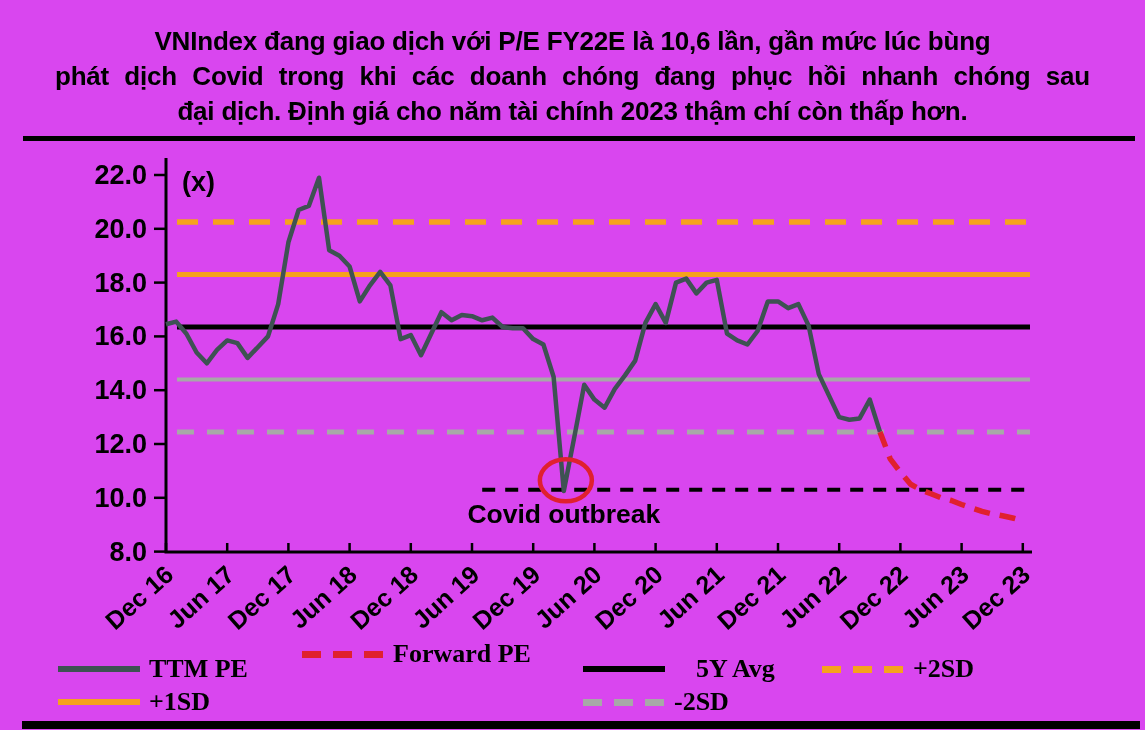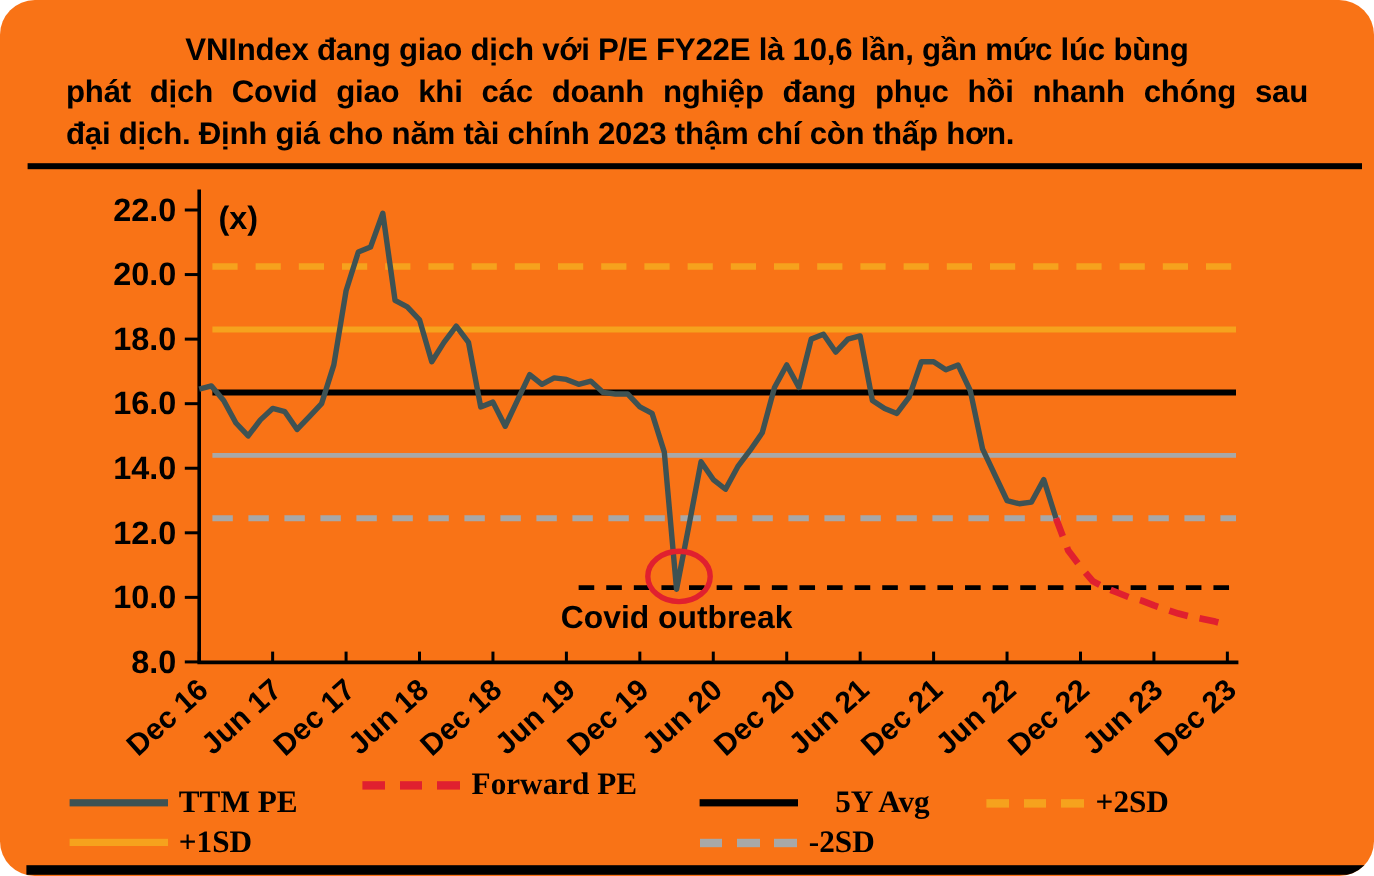--- a/index.html
+++ b/index.html
@@ -4,7 +4,7 @@
 <style>
   html,body{margin:0;padding:0;background:#fff;}
   *{font-family:"Liberation Sans",sans-serif;box-sizing:border-box;}
-  .canvas{position:relative;width:1145px;height:730px;background:#f97316;overflow:hidden;border-radius:29px;}
+  .canvas{position:relative;width:1145px;height:730px;background:#d946ef;overflow:hidden;}
   .title-block{position:absolute;left:55px;top:24px;width:1035px;font-size:26px;font-weight:bold;color:#000;line-height:35px;letter-spacing:-0.2px;}
   .t-line1{text-align:center;}
   .t-line2{text-align:justify;text-align-last:justify;}

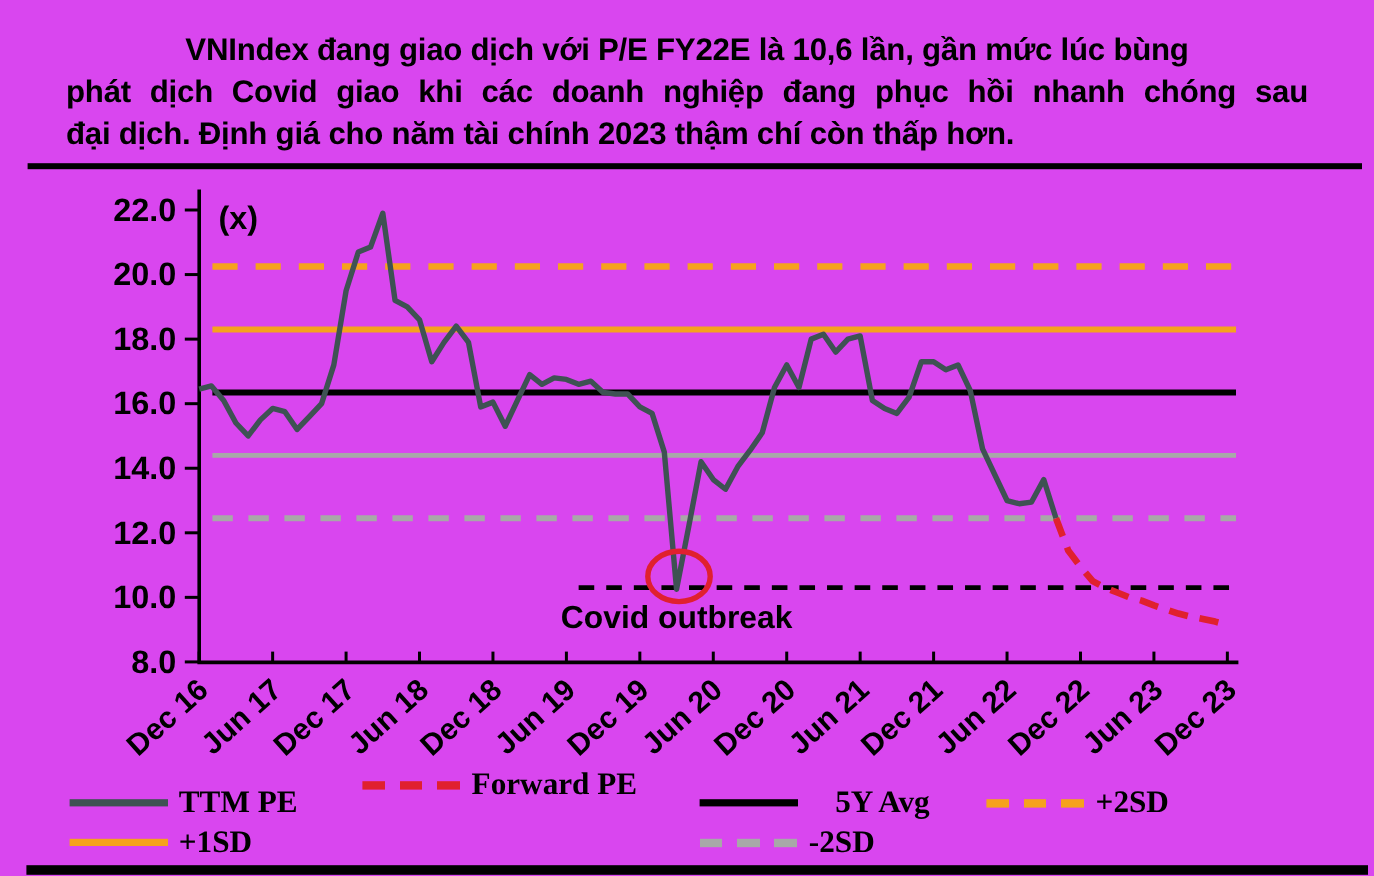--- a/index.html
+++ b/index.html
@@ -25,7 +25,7 @@
 
   <div class="title-block">
     <div class="t-line1">VNIndex đang giao dịch với P/E FY22E là 10,6 lần, gần mức lúc bùng</div>
-    <div class="t-line2">phát dịch Covid giao khi các doanh nghiệp đang phục hồi nhanh chóng sau</div>
+    <div class="t-line2">phát dịch Covid trong khi các doanh chóng đang phục hồi nhanh chóng sau</div>
     <div class="t-line3">đại dịch. Định giá cho năm tài chính 2023 thậm chí còn thấp hơn.</div>
   </div>
 

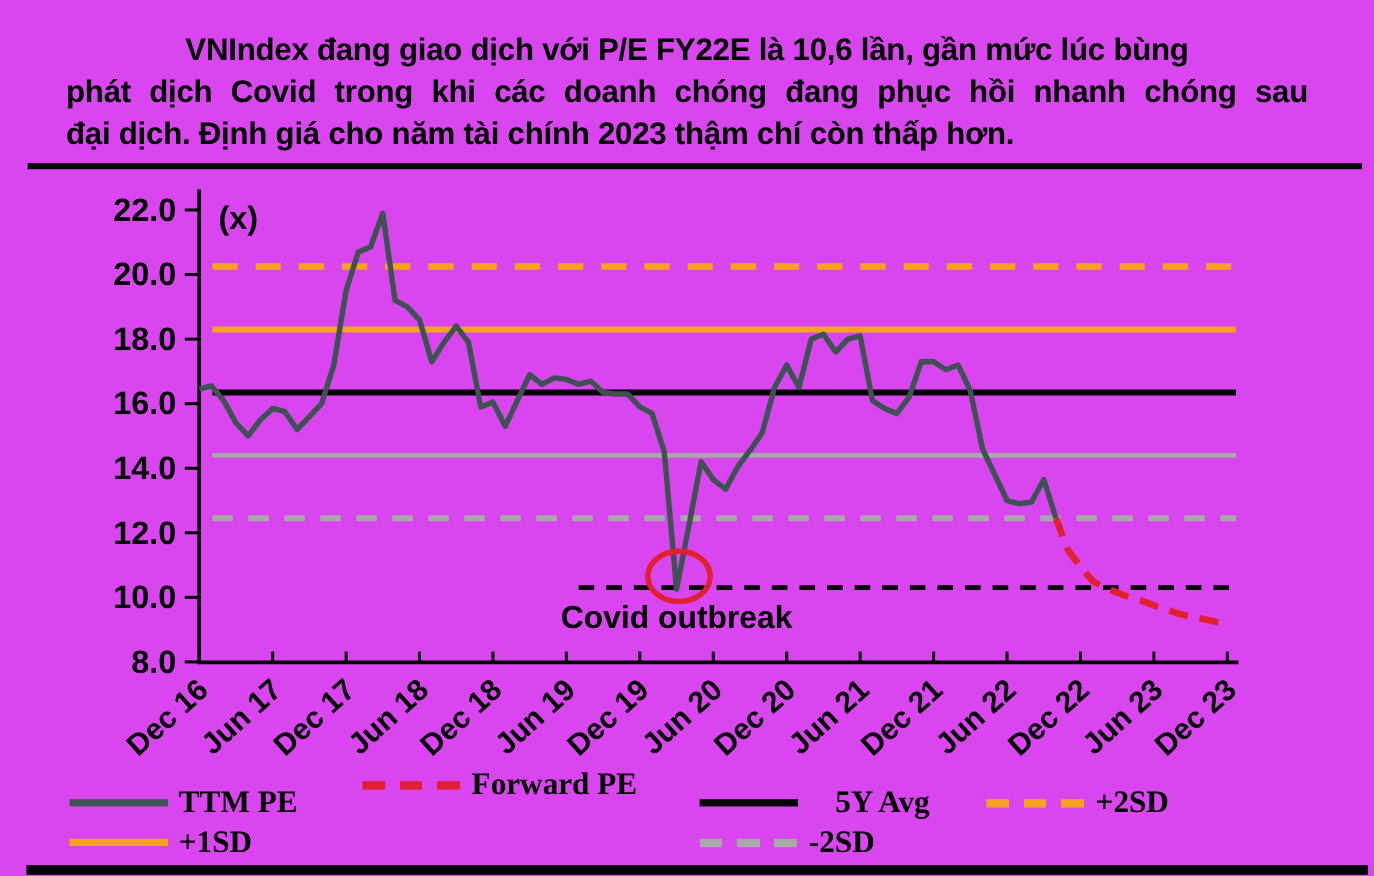--- a/index.html
+++ b/index.html
@@ -8,7 +8,7 @@
   .title-block{position:absolute;left:55px;top:24px;width:1035px;font-size:26px;font-weight:bold;color:#000;line-height:35px;letter-spacing:-0.2px;}
   .t-line1{text-align:center;}
   .t-line2{text-align:justify;text-align-last:justify;}
-  .t-line3{text-align:left;}
+  .t-line3{text-align:center;}
   .title-rule{position:absolute;left:23px;top:136px;width:1112px;height:5px;background:#000;}
   .bottom-rule{position:absolute;left:22px;top:721px;width:1118px;height:8px;background:#000;}
   svg.chart{position:absolute;left:0;top:0;}

